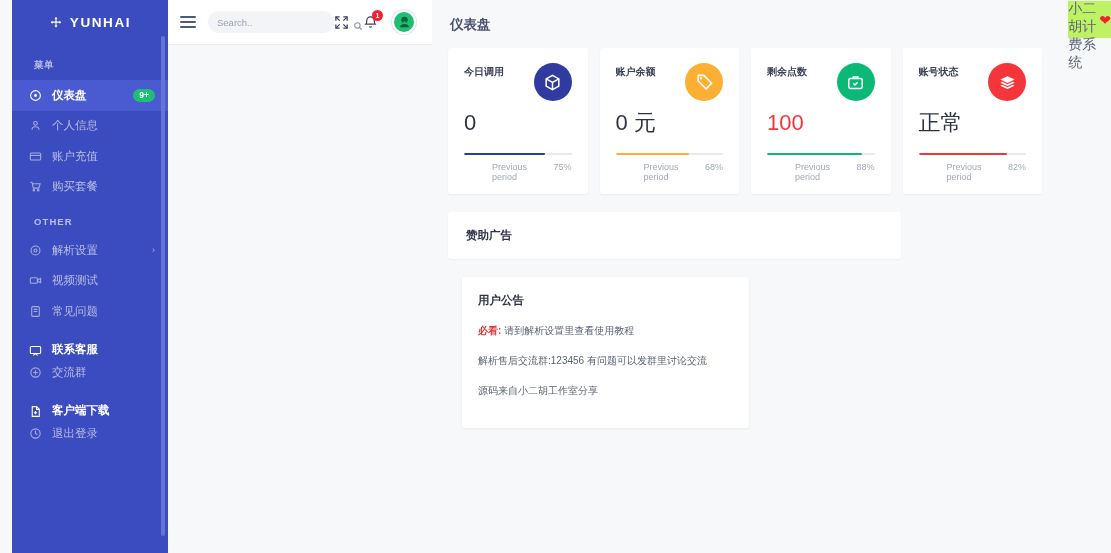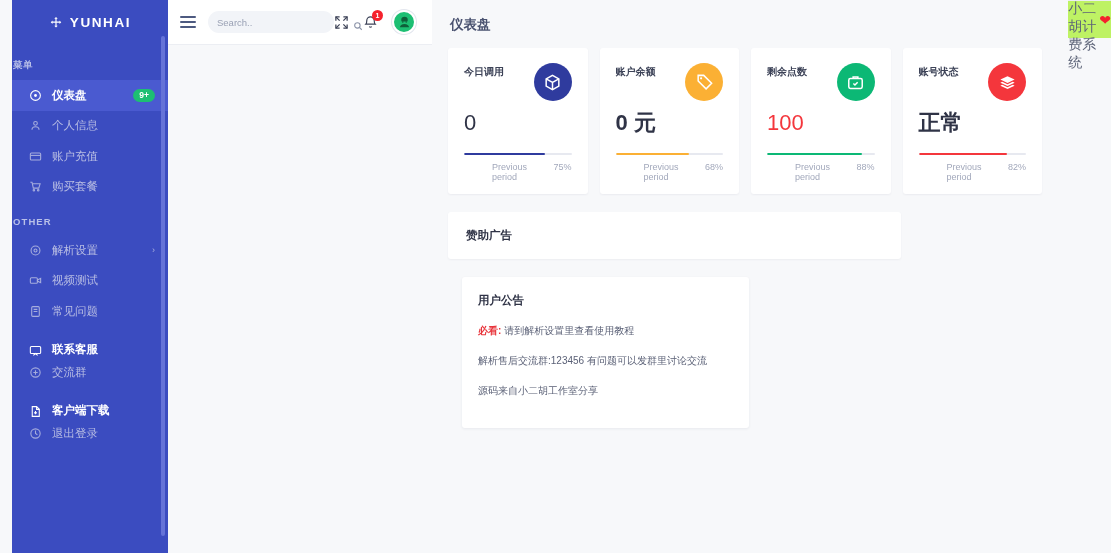--- a/index.html
+++ b/index.html
@@ -24,7 +24,7 @@
     font-size: 13.5px; font-weight: bold; letter-spacing: 1.6px; color: #fff;
   }
   .sb-section {
-    padding: 14px 0 8px 1px; font-size: 9.5px; color: #b9c0e8;
+    padding: 14px 0 8px 22px; font-size: 9.5px; color: #b9c0e8;
     letter-spacing: .6px; font-weight: bold;
   }
   .sb-section.other { letter-spacing: 1.1px; }

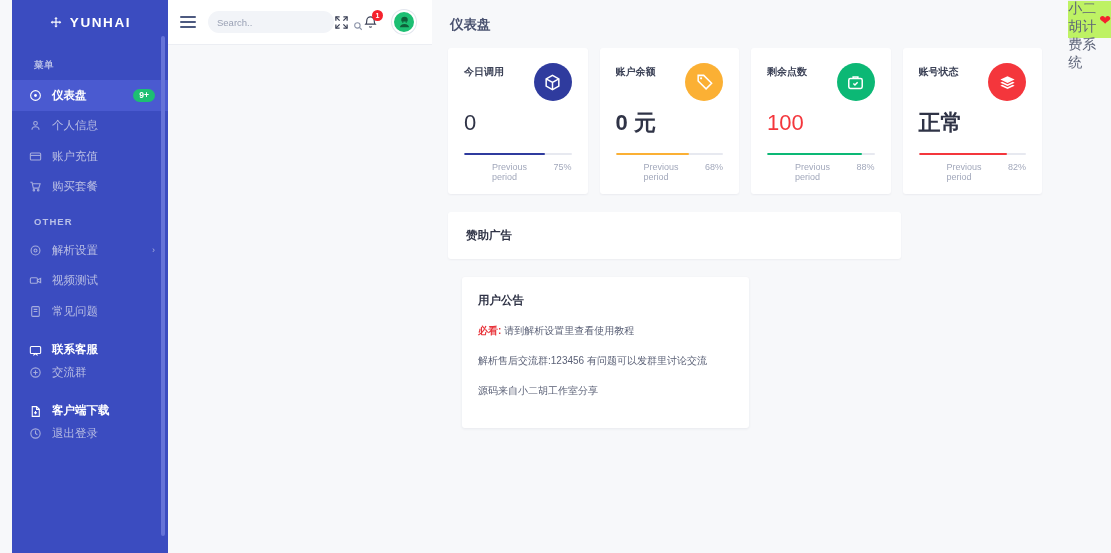--- a/index.html
+++ b/index.html
@@ -100,7 +100,7 @@
   }
   .card-value { font-size: 22px; color: #2f3346; margin: 8px 0 0; line-height: 1.25; }
   .card-value.red { color: #f4363c; font-weight: normal; }
-  .card-value.big { font-weight: bold; }
+  .card-value.big { font-weight: normal; }
   .bar-track {
     height: 2.5px; background: #e7e9f0; border-radius: 2px; margin: 16px 0 7px;
     position: relative; overflow: hidden;

